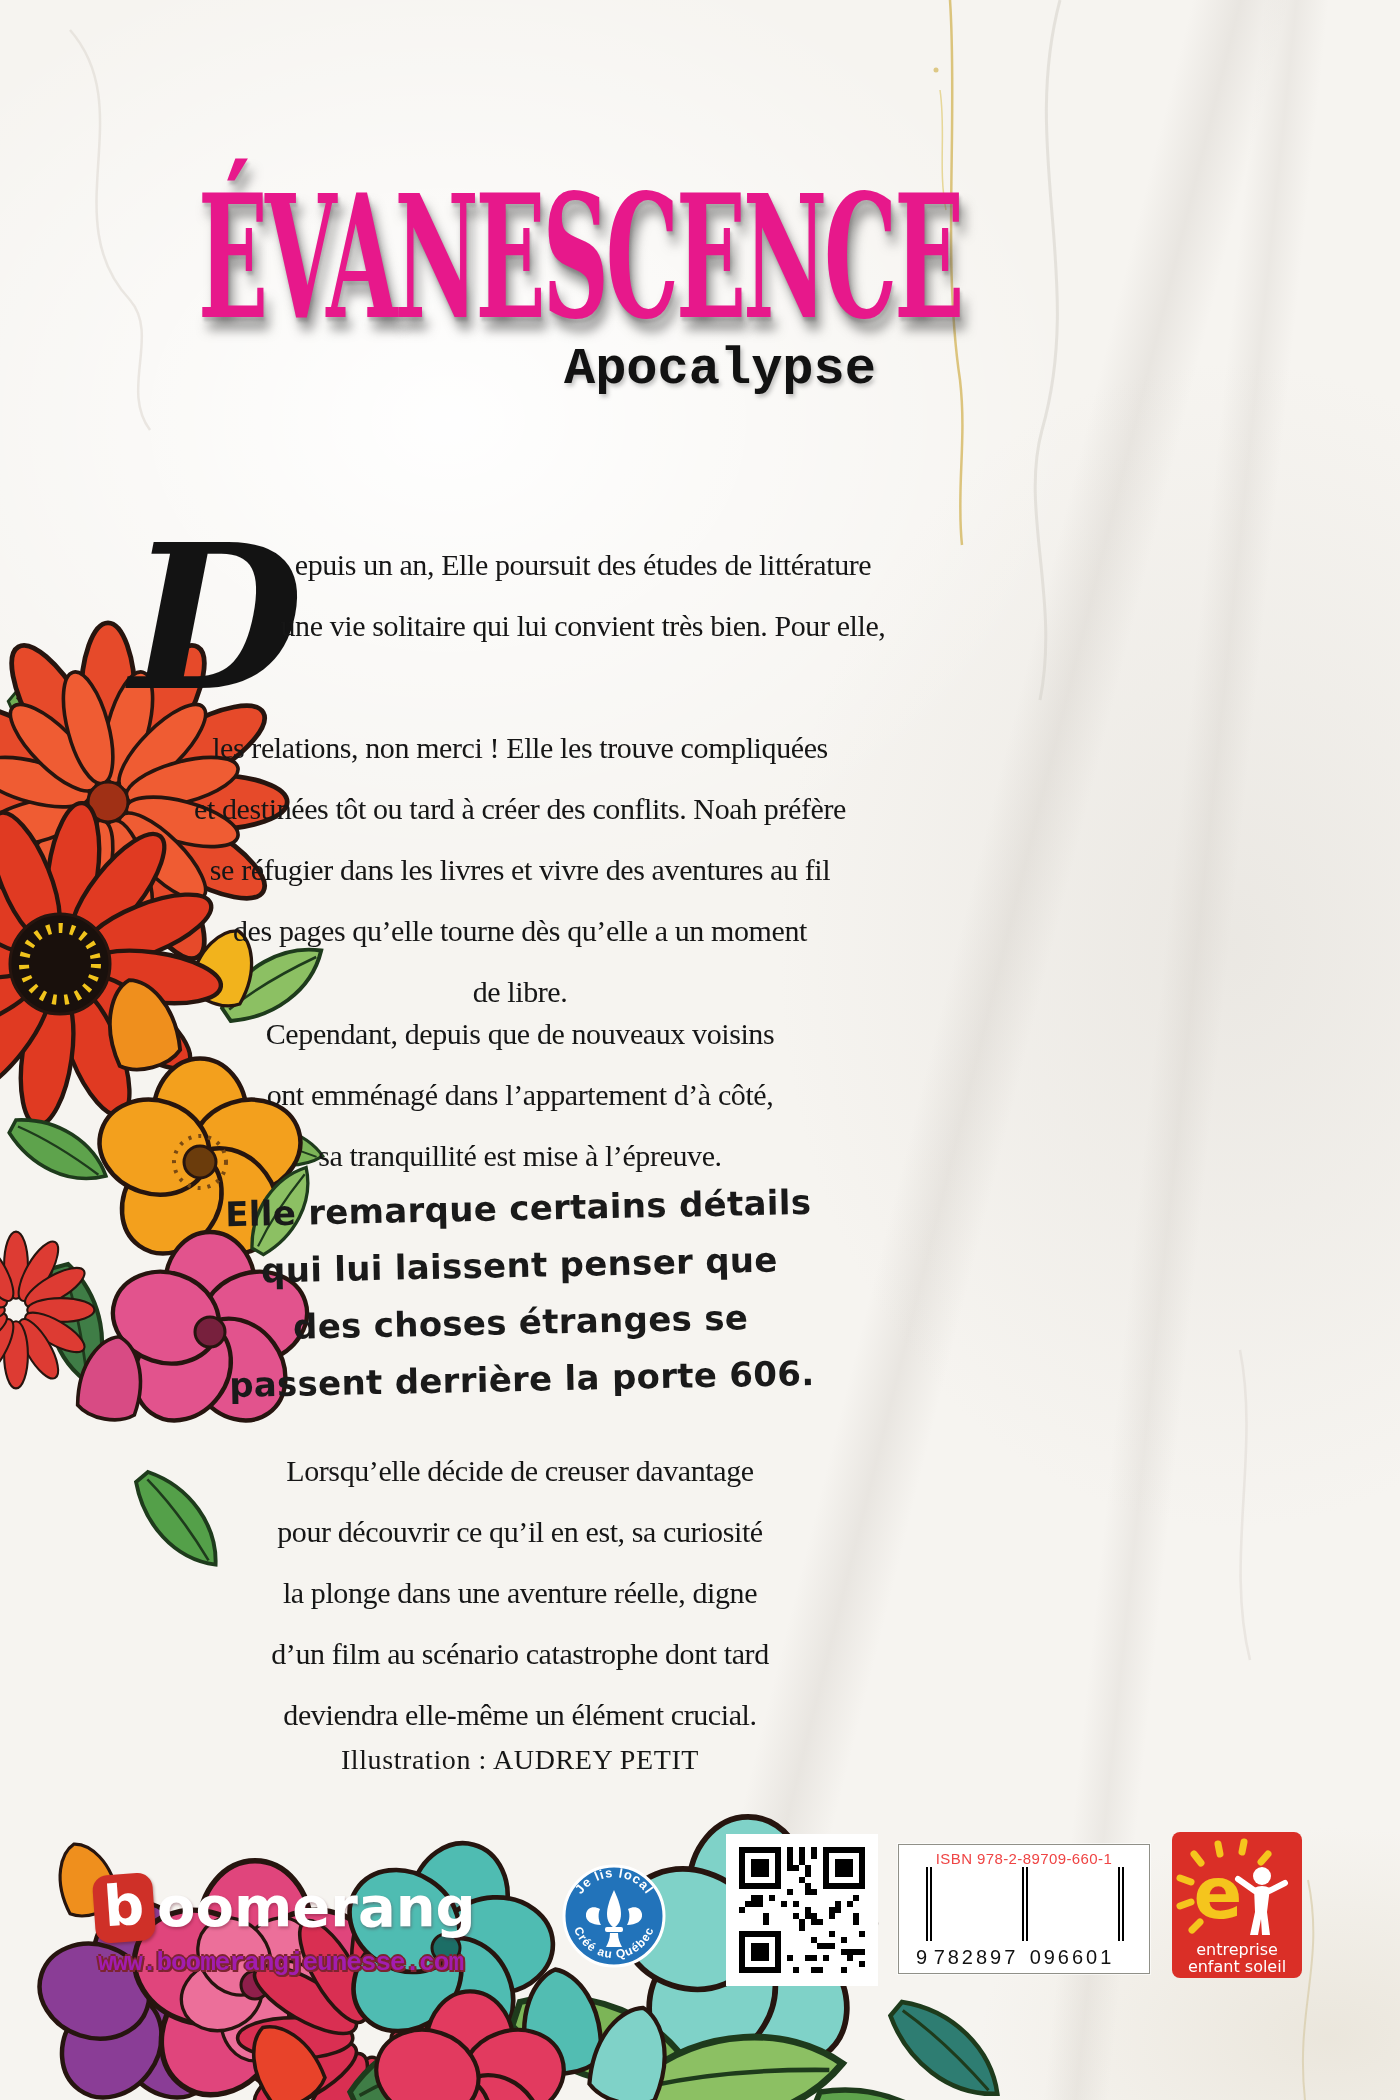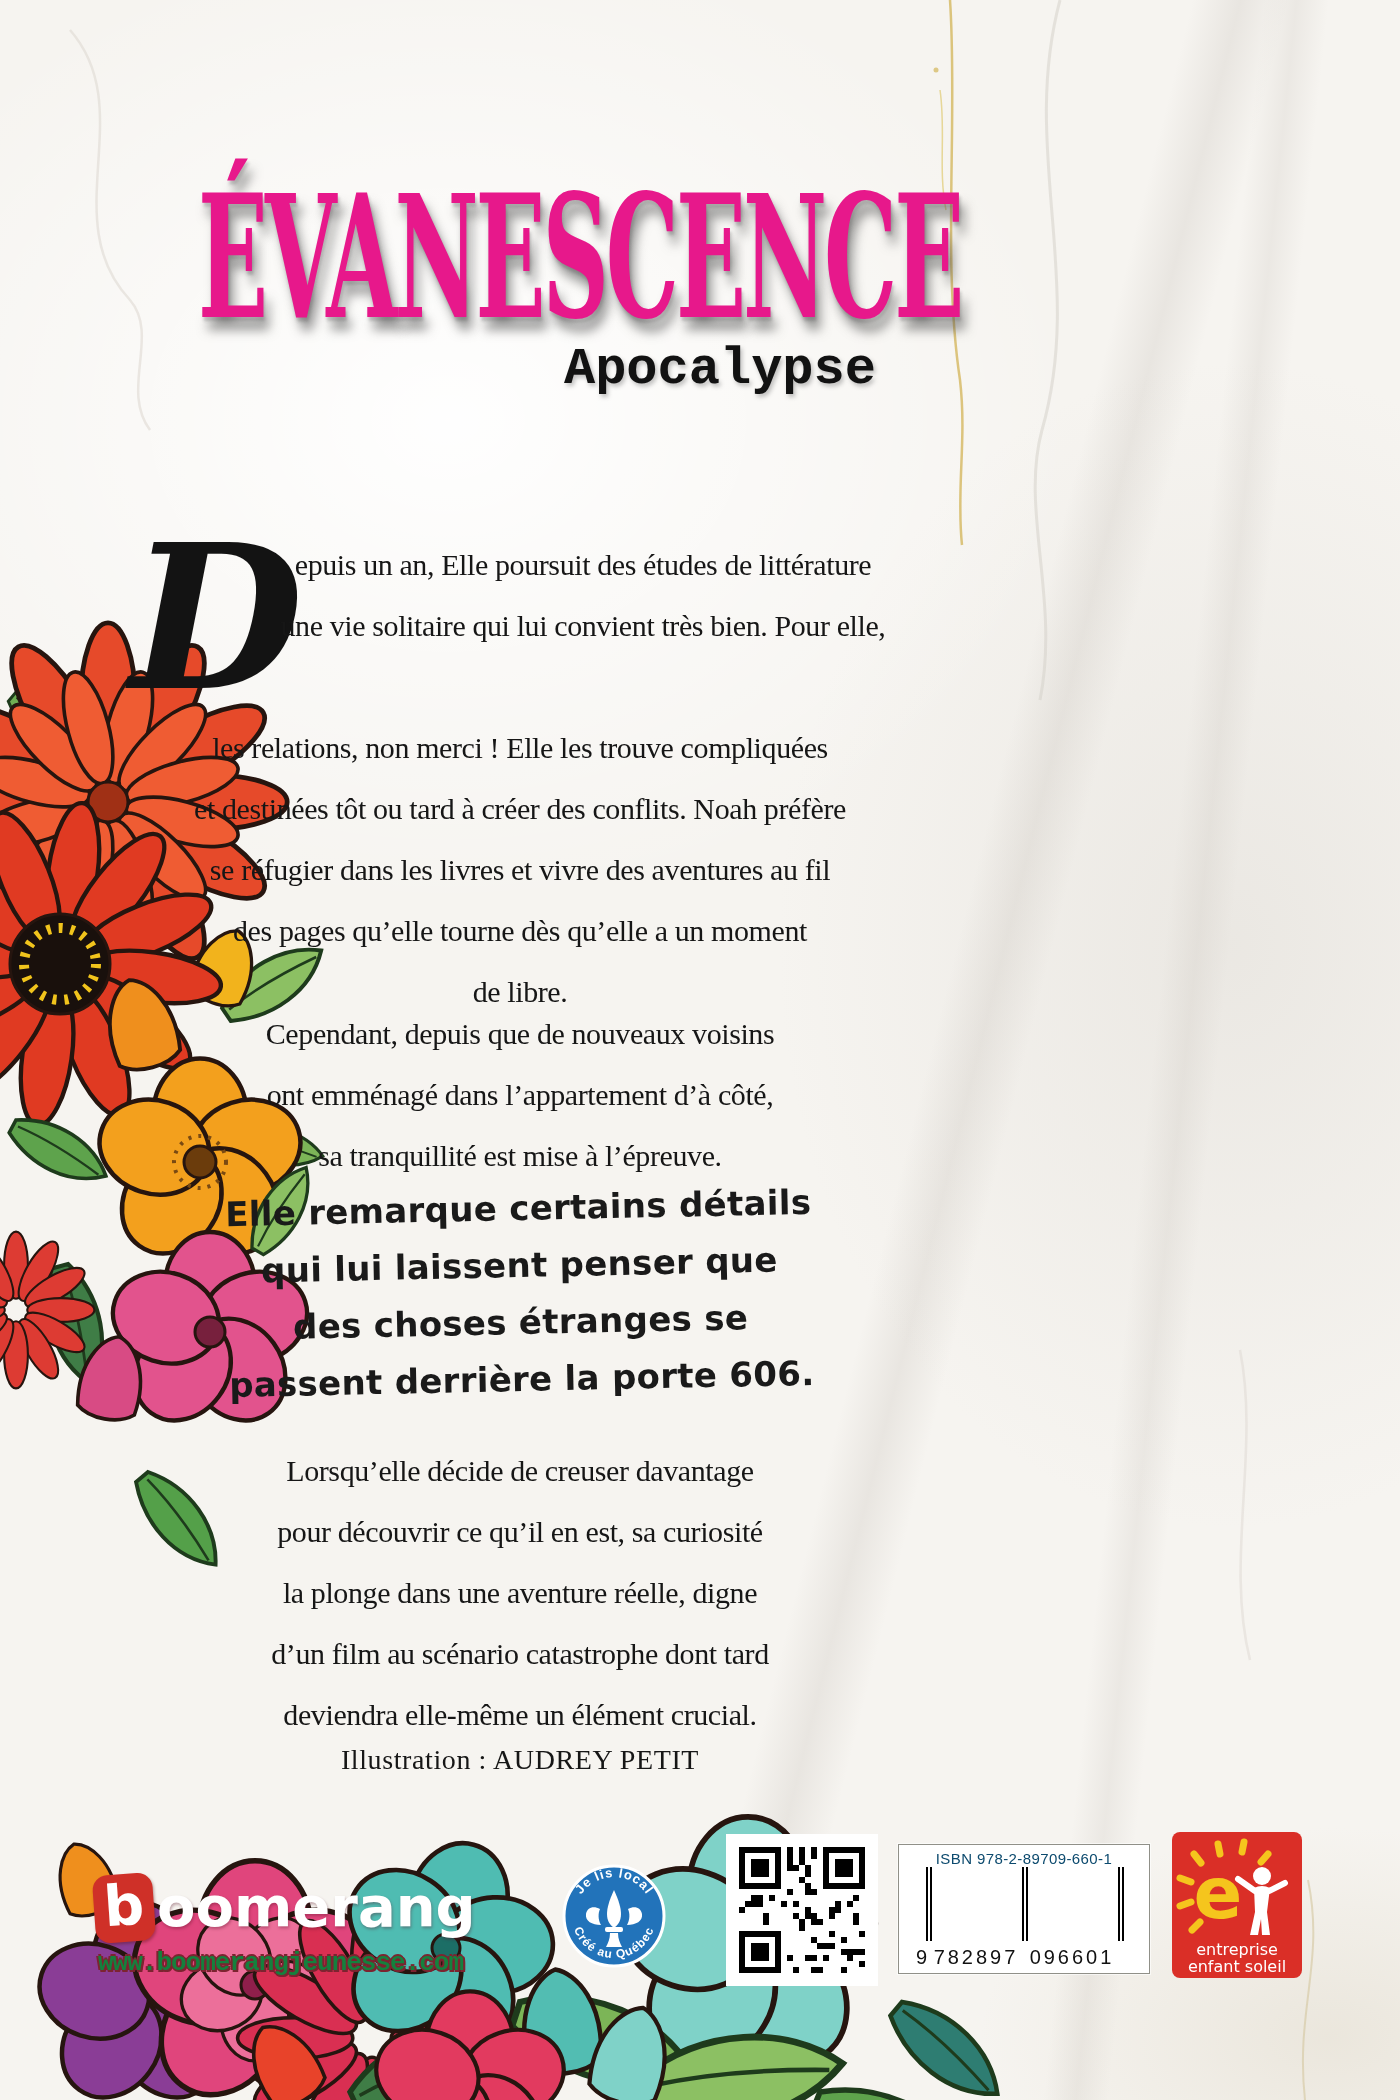--- a/index.html
+++ b/index.html
@@ -56,7 +56,7 @@
   .barcodebox{position:absolute;left:898px;top:1844px;z-index:3;width:252px;height:130px;
     background:#fff;border:1px solid #909088;box-shadow:0 0 0 1px rgba(255,255,255,.6);
     display:flex;flex-direction:column;align-items:center;padding-top:5px;box-sizing:border-box;}
-  .isbn-label{font-family:"Liberation Sans",sans-serif;font-size:15px;color:#0c4a6e;letter-spacing:.4px;}
+  .isbn-label{font-family:"Liberation Sans",sans-serif;font-size:15px;color:#ef4444;letter-spacing:.4px;}
   .soleil{position:absolute;left:1172px;top:1832px;z-index:3;width:130px;height:146px;
     background:#da2f27;border-radius:8px;overflow:hidden;}
 </style>

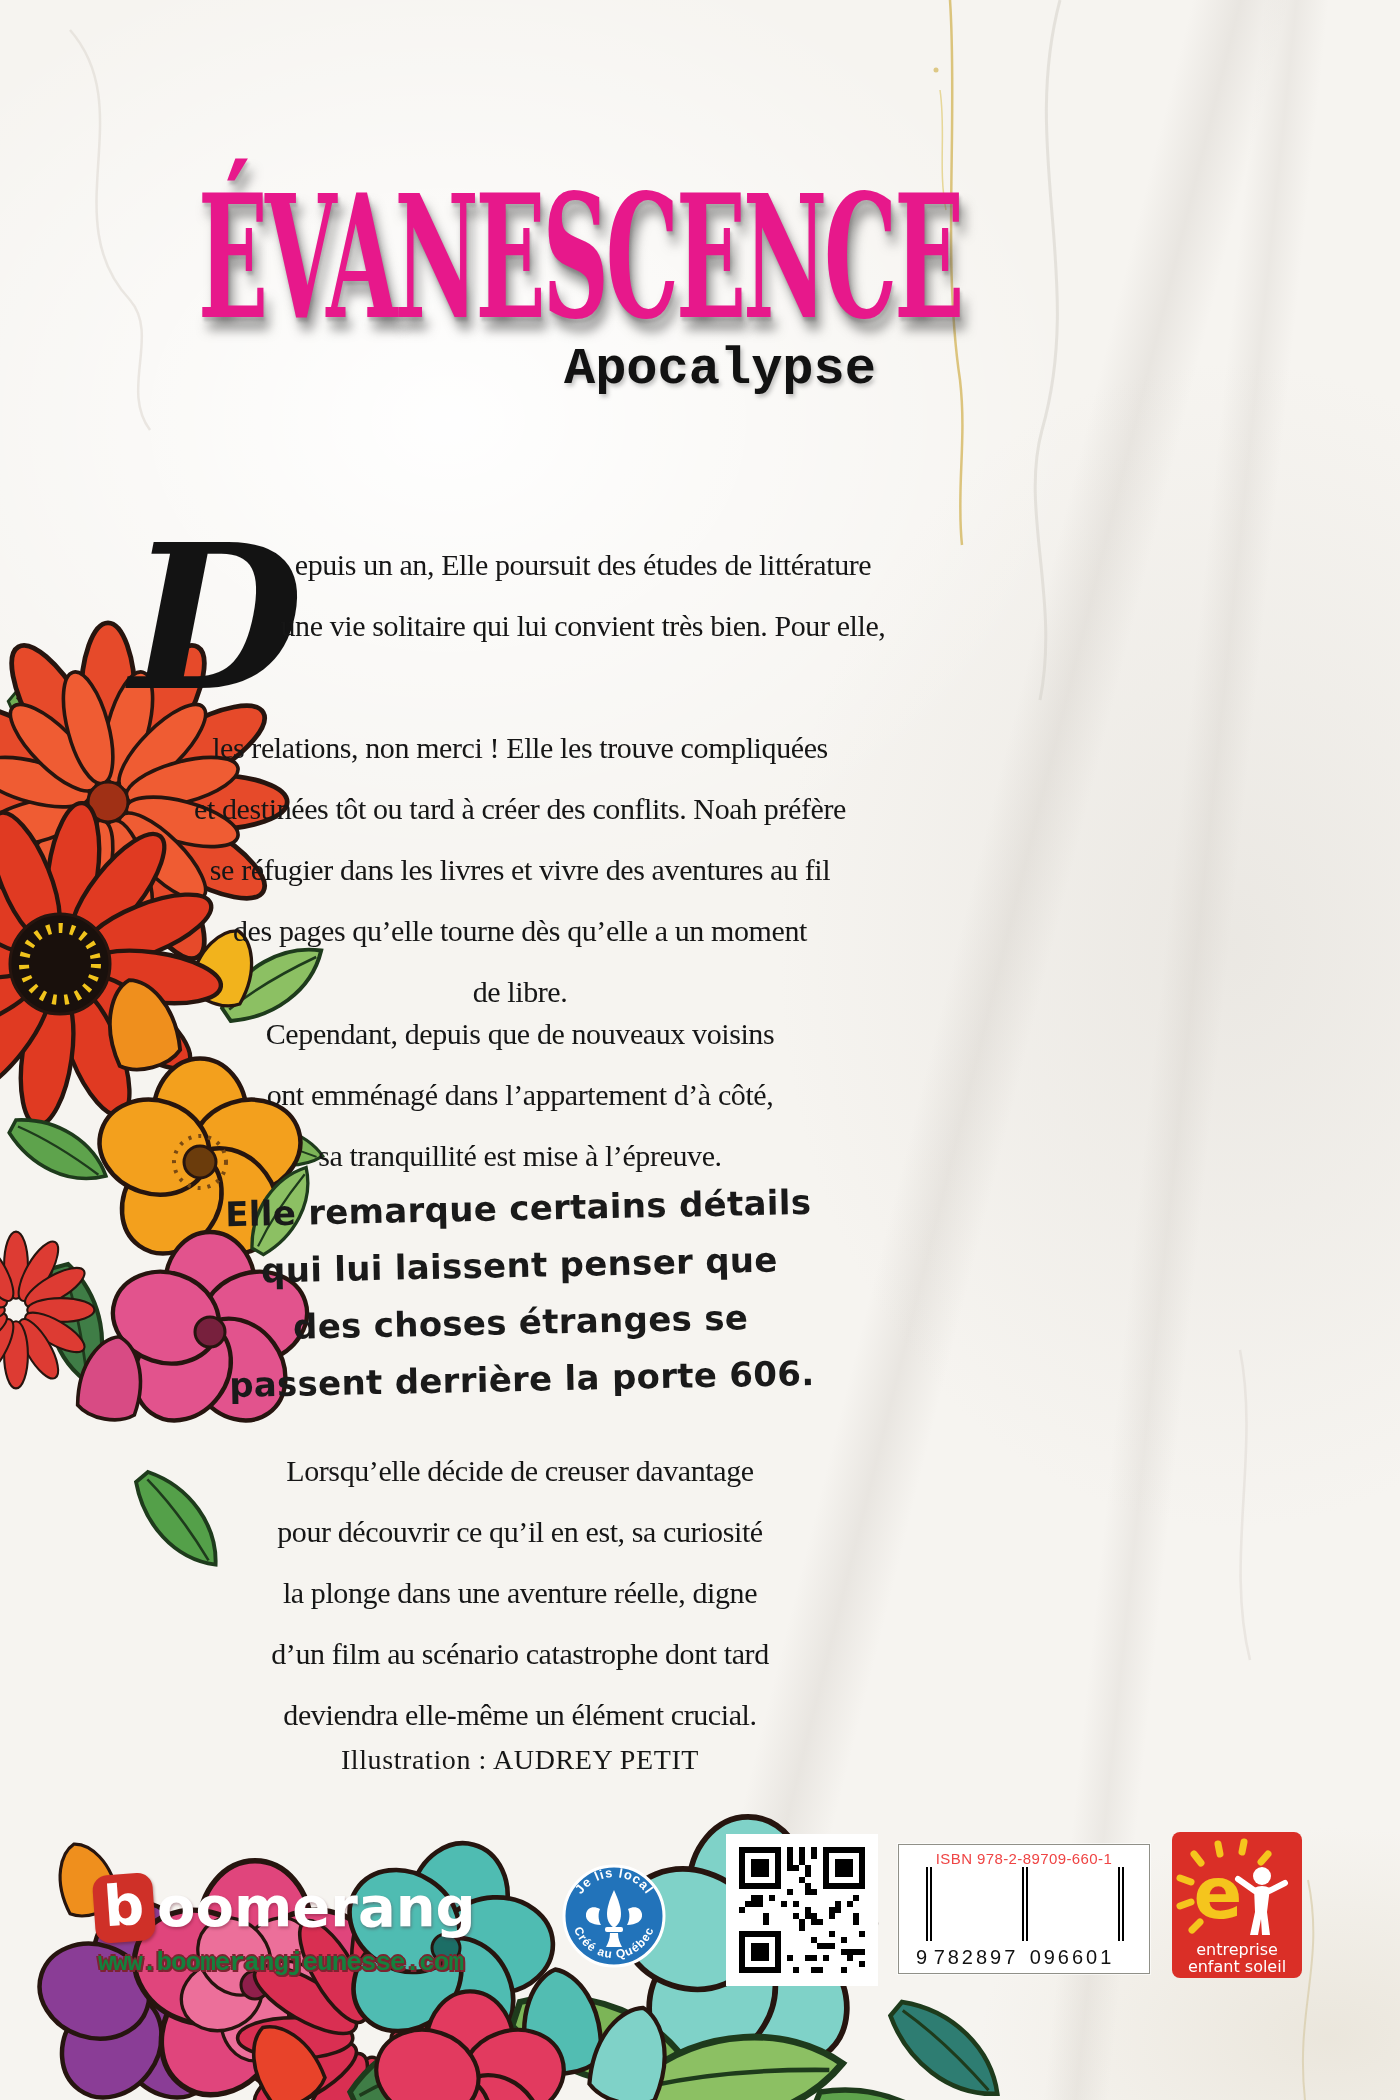--- a/index.html
+++ b/index.html
@@ -47,7 +47,7 @@
     line-height:64px;text-align:center;box-shadow:1px 2px 3px rgba(90,20,20,.4);}
   .b-rest{color:#fff;font-family:"DejaVu Sans",sans-serif;font-weight:bold;font-size:56px;
     line-height:66px;letter-spacing:0;margin-left:3px;text-shadow:1px 2px 3px rgba(90,20,40,.35);}
-  .website{position:absolute;left:98px;top:1948px;z-index:3;color:#15803d;
+  .website{position:absolute;left:98px;top:1948px;z-index:3;color:#a21caf;
     font-family:"Liberation Mono",monospace;font-weight:bold;font-size:26px;letter-spacing:-1px;
     text-shadow:-2px 0 0 #7c2430,2px 0 0 #7c2430,0 -2px 0 #7c2430,0 2px 0 #7c2430,2px 2px 0 #7c2430;}
   .qbadge{position:absolute;left:562px;top:1864px;z-index:3;}

